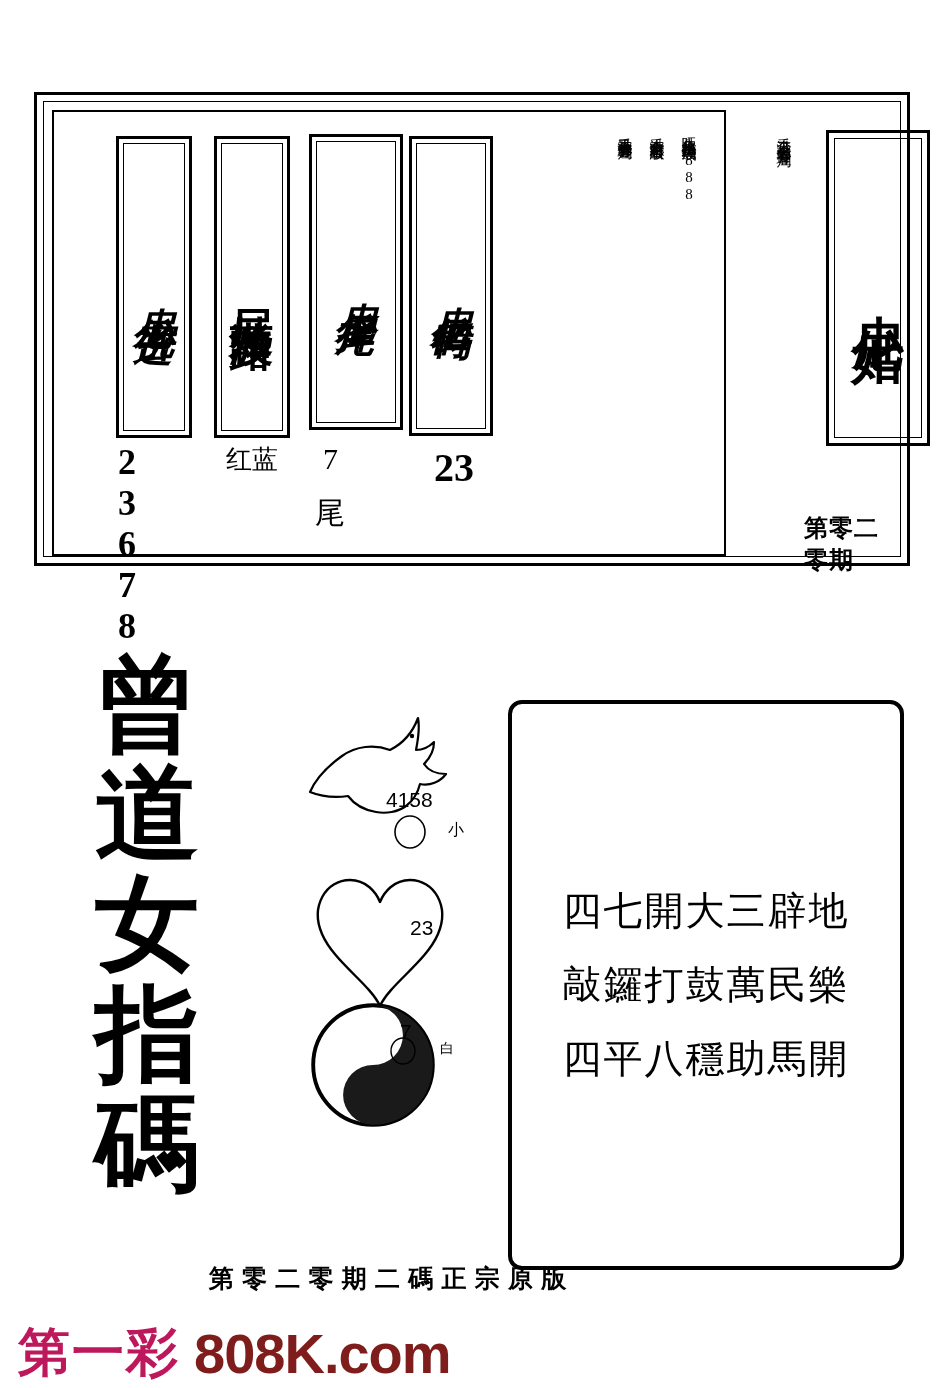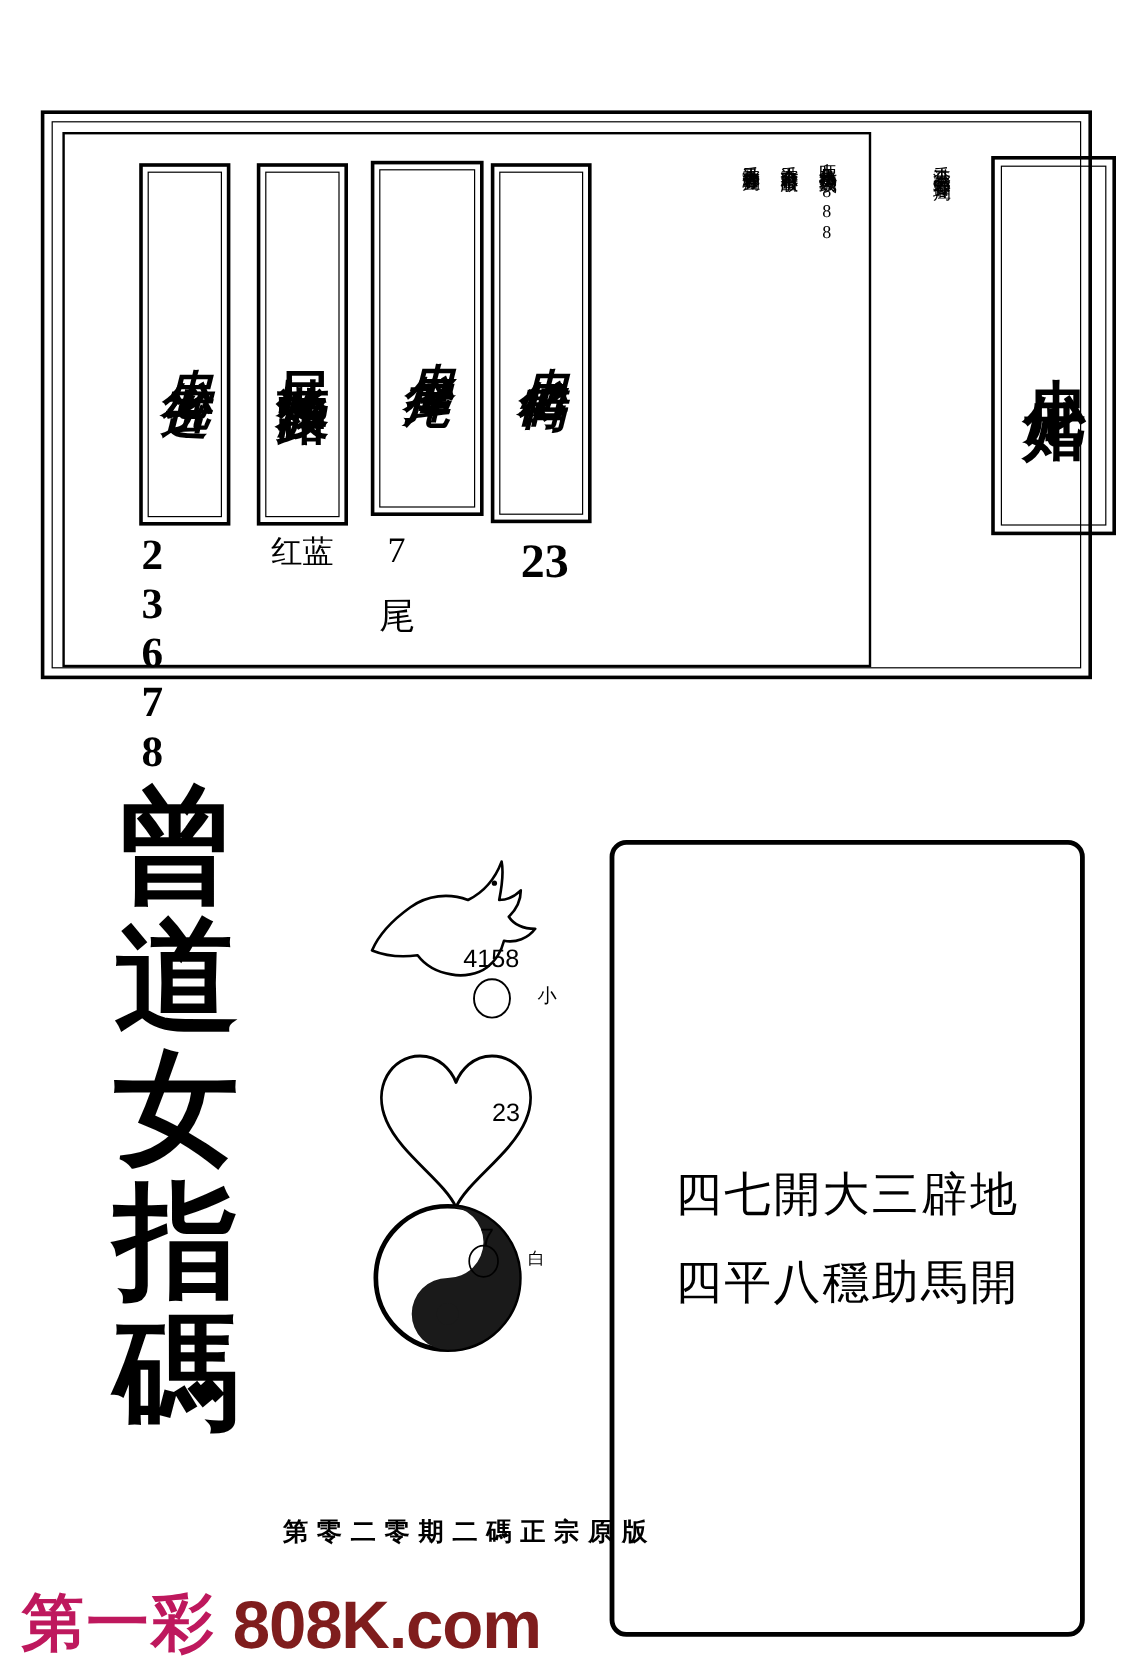--- a/index.html
+++ b/index.html
@@ -296,6 +296,7 @@
       </div>
     </div>
 
+    <div class="issue-bottom">第零二零期</div>
 
   </div>
 </div>

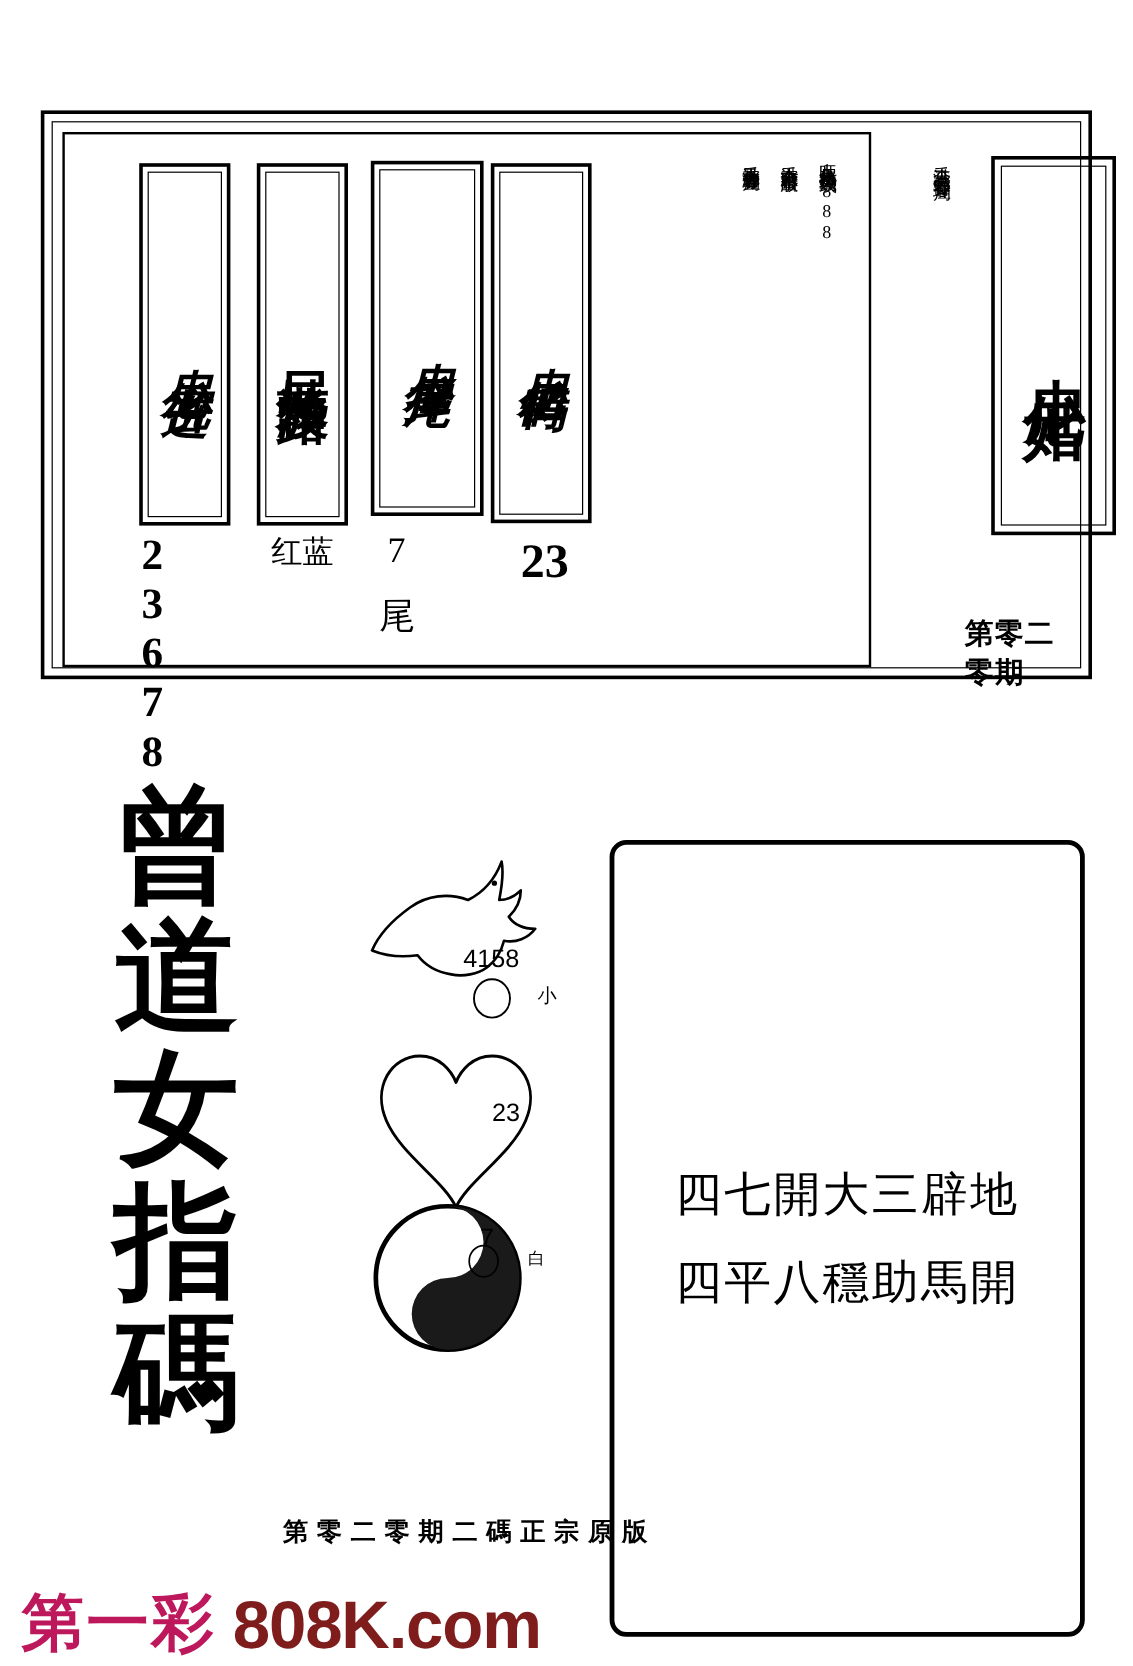--- a/index.html
+++ b/index.html
@@ -183,7 +183,7 @@
     left: 508px;
     top: 700px;
     width: 396px;
-    height: 664px;
+    height: 570px;
     border: 4px solid #000;
     border-radius: 14px;
     box-sizing: border-box;

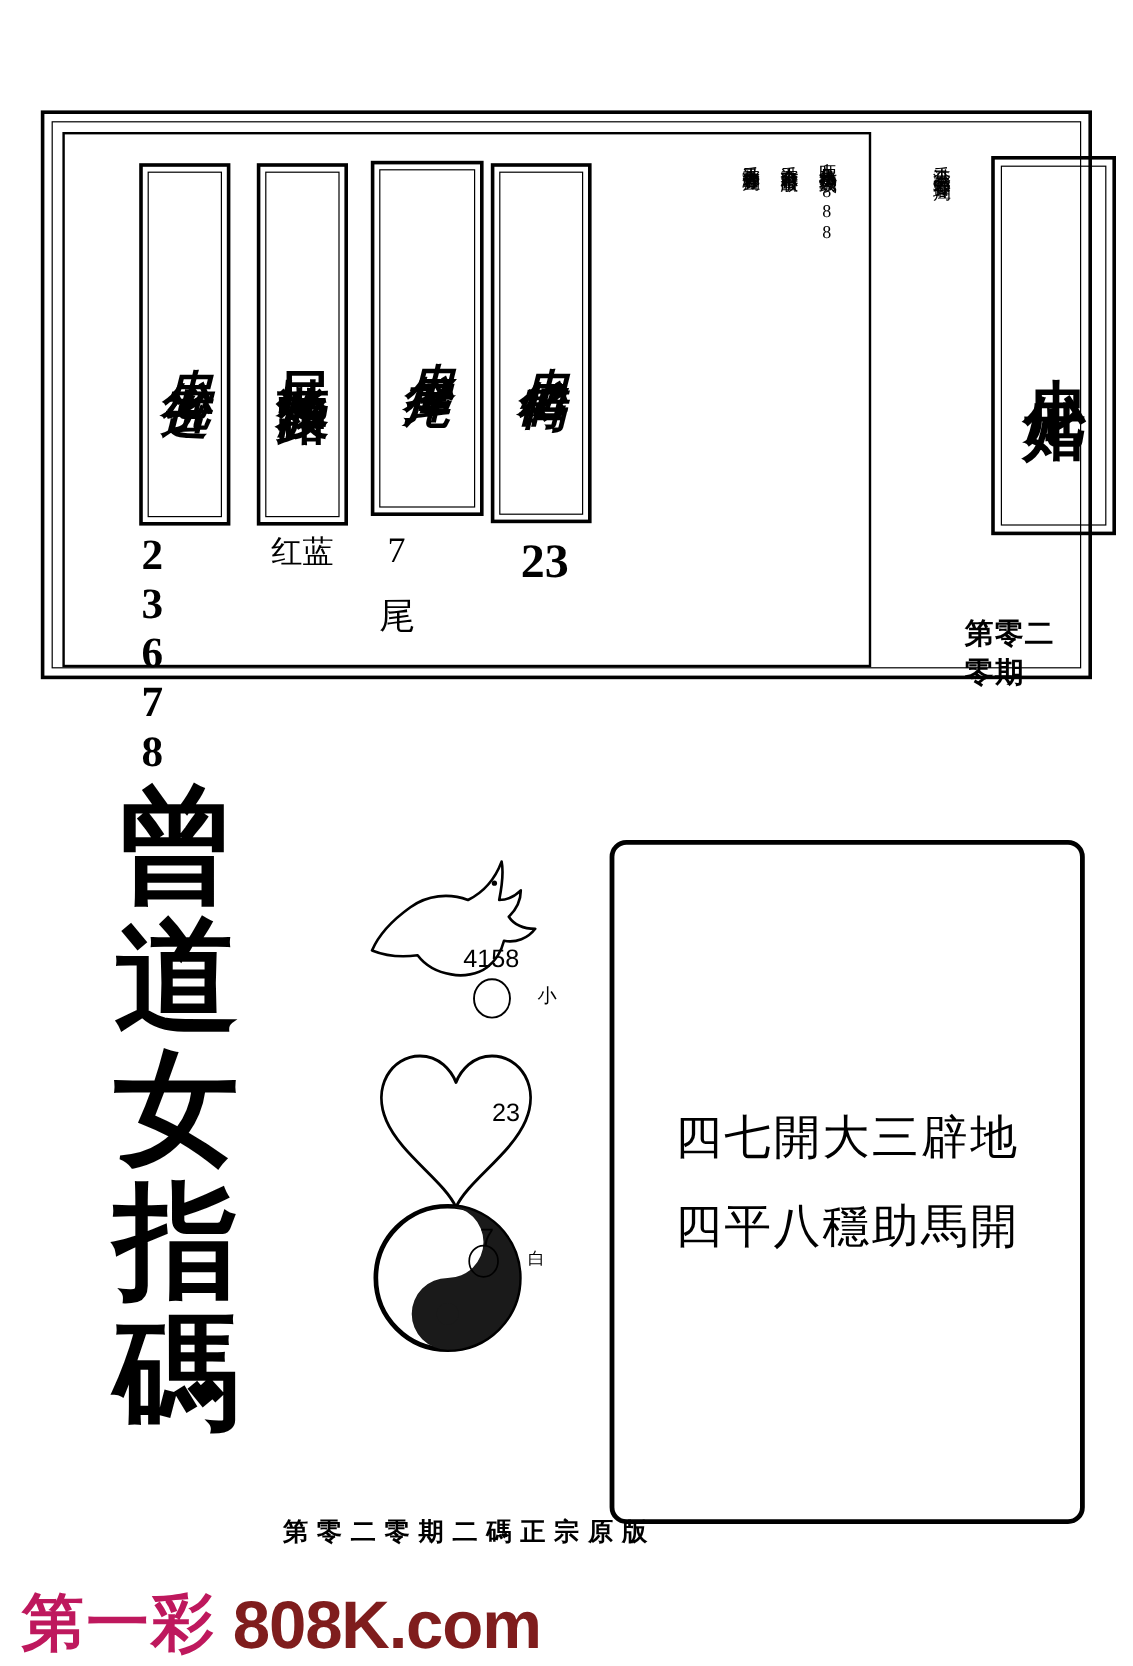--- a/index.html
+++ b/index.html
@@ -341,6 +341,7 @@
 
 <div class="poem-box">
   <div class="poem-line">四七開大三辟地</div>
+  <div class="poem-line">敲鑼打鼓萬民樂</div>
   <div class="poem-line">四平八穩助馬開</div>
 </div>
 

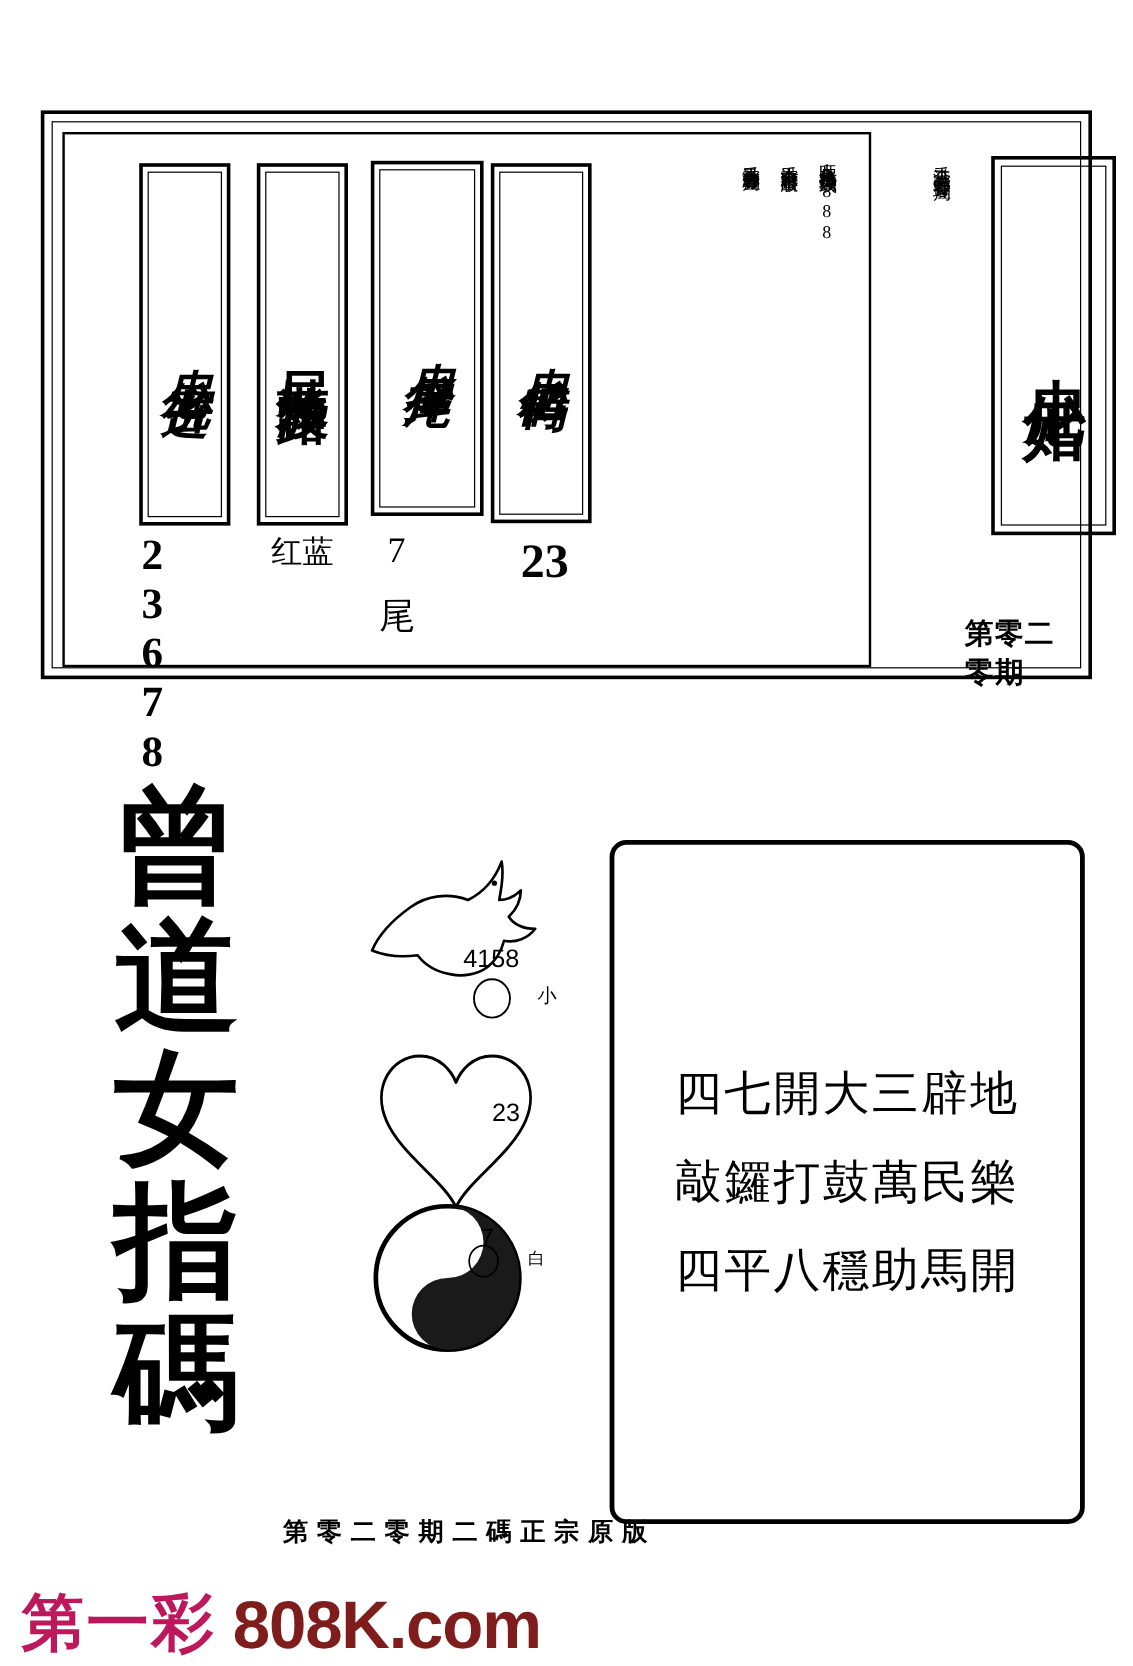--- a/index.html
+++ b/index.html
@@ -206,7 +206,7 @@
     top: 1262px;
     width: 776px;
     text-align: center;
-    font-size: 21px;
+    font-size: 25px;
     font-weight: bold;
     letter-spacing: 1px;
   }

